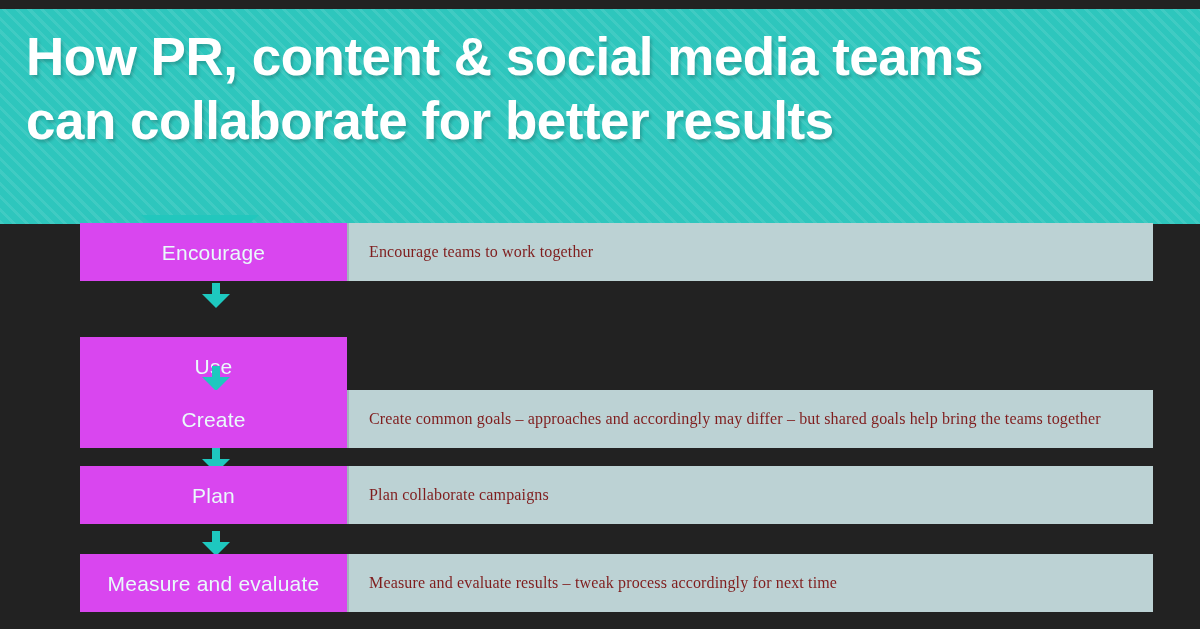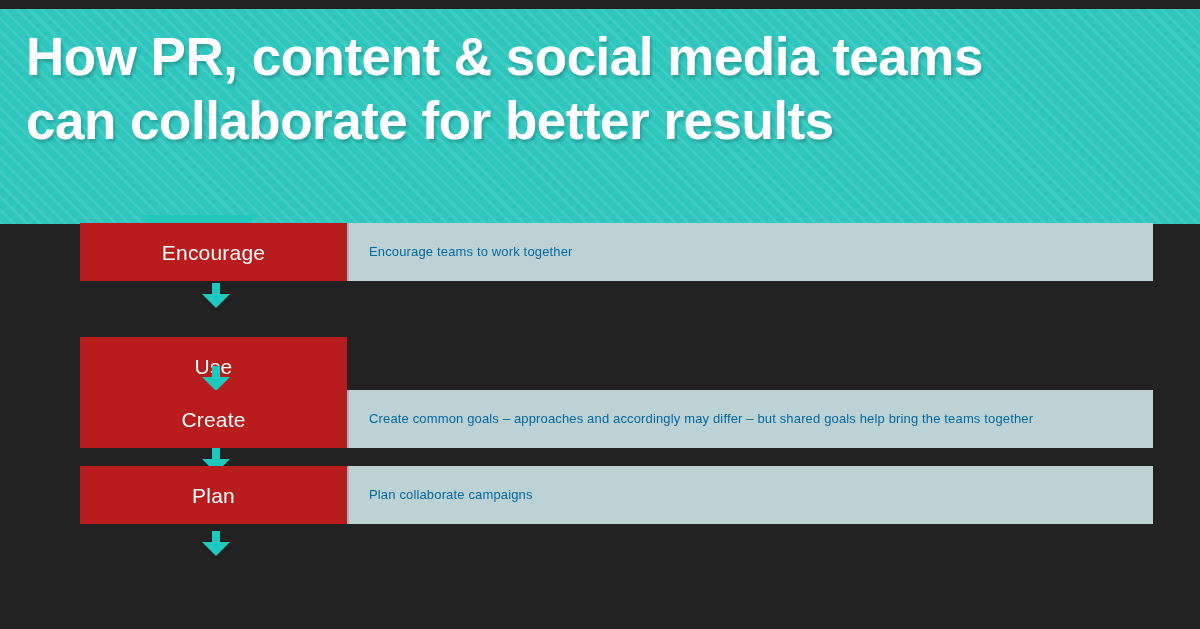--- a/index.html
+++ b/index.html
@@ -79,7 +79,7 @@
   .row-label {
     width: 267px;
     flex: 0 0 267px;
-    background: #b91c1c;
+    background: #d946ef;
     display: flex;
     align-items: center;
     justify-content: center;

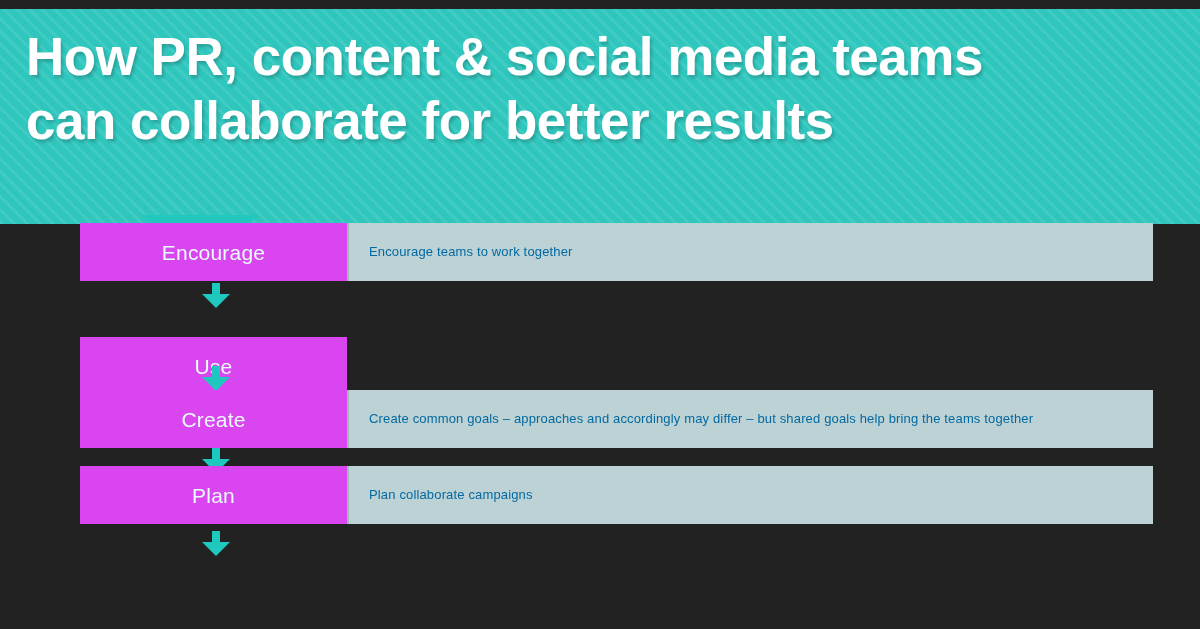--- a/index.html
+++ b/index.html
@@ -104,10 +104,11 @@
     border-left: 2px solid #9fb8ba;
   }
   .row-desc-text {
-    color: #0369a1;
-    font-size: 13px;
+    color: #7f1d1d;
+    font-size: 16px;
     line-height: 20px;
     letter-spacing: 0.15px;
+    font-family: Liberation Serif, serif;
   }
 
   

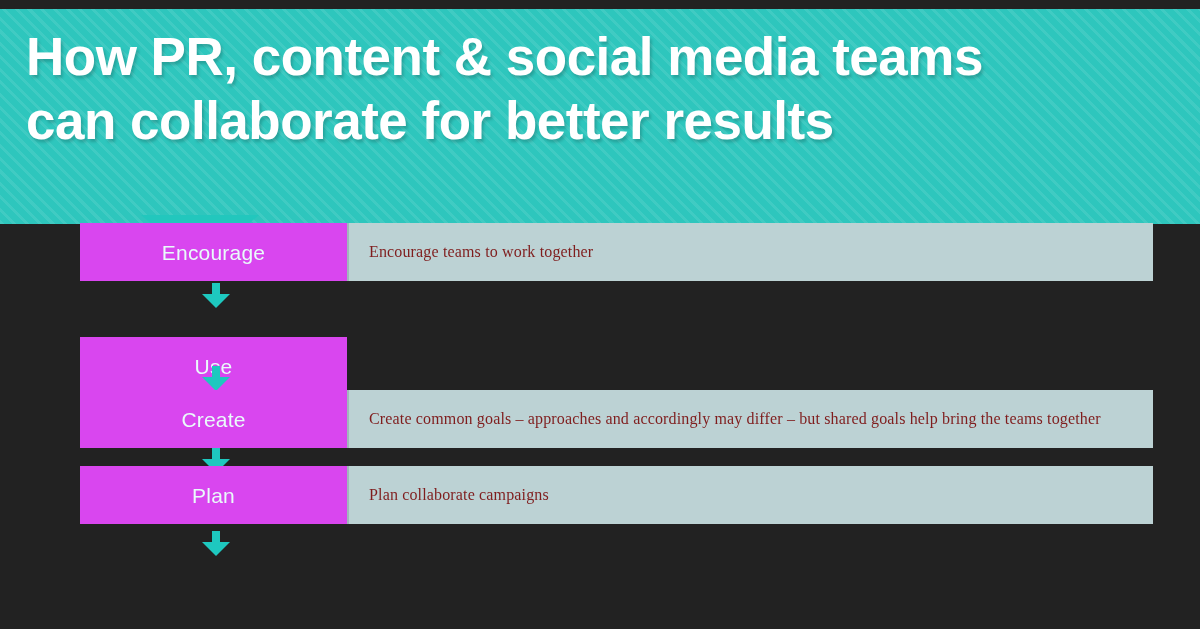--- a/index.html
+++ b/index.html
@@ -199,6 +199,14 @@
       <div class="arrow-head"></div>
     </div>
 
+    <div class="row" style="top:339px;">
+      <div class="row-label">
+        <span class="row-label-text">Measure and evaluate</span>
+      </div>
+      <div class="row-desc">
+        <span class="row-desc-text">Measure and evaluate results – tweak process accordingly for next time</span>
+      </div>
+    </div>
 
   </div>
 </div>

